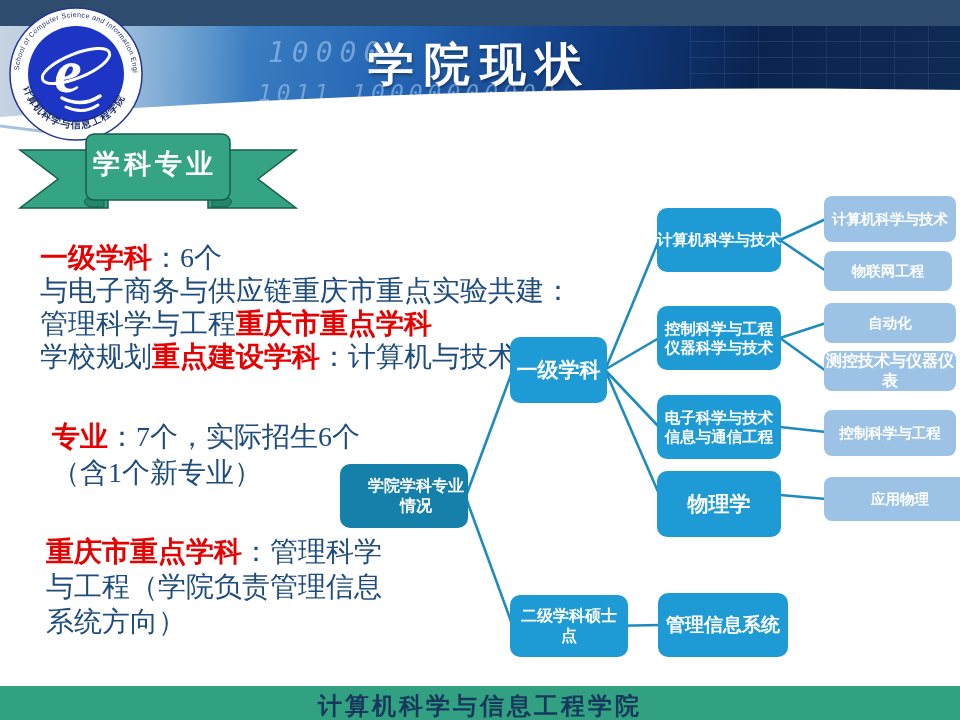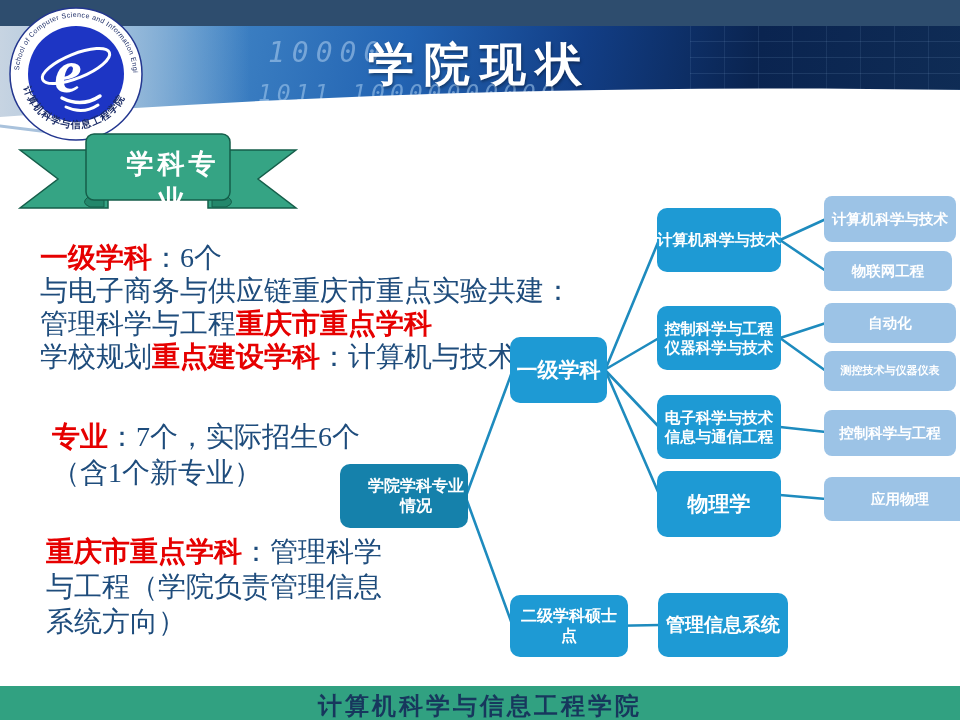--- a/index.html
+++ b/index.html
@@ -35,7 +35,7 @@
   .ribbon { position:absolute; left:8px; top:126px; width:300px; height:92px; }
   .ribbon-label { position:absolute; left:86px; top:146px; width:138px; text-align:center;
              color:#ffffff; font-weight:700; font-size:27px; letter-spacing:4px;
-             font-family:"Liberation Serif",serif;padding-left:36px; }
+             font-family:"Liberation Serif",serif; }
 
   
   .tblock { position:absolute; white-space:nowrap; }

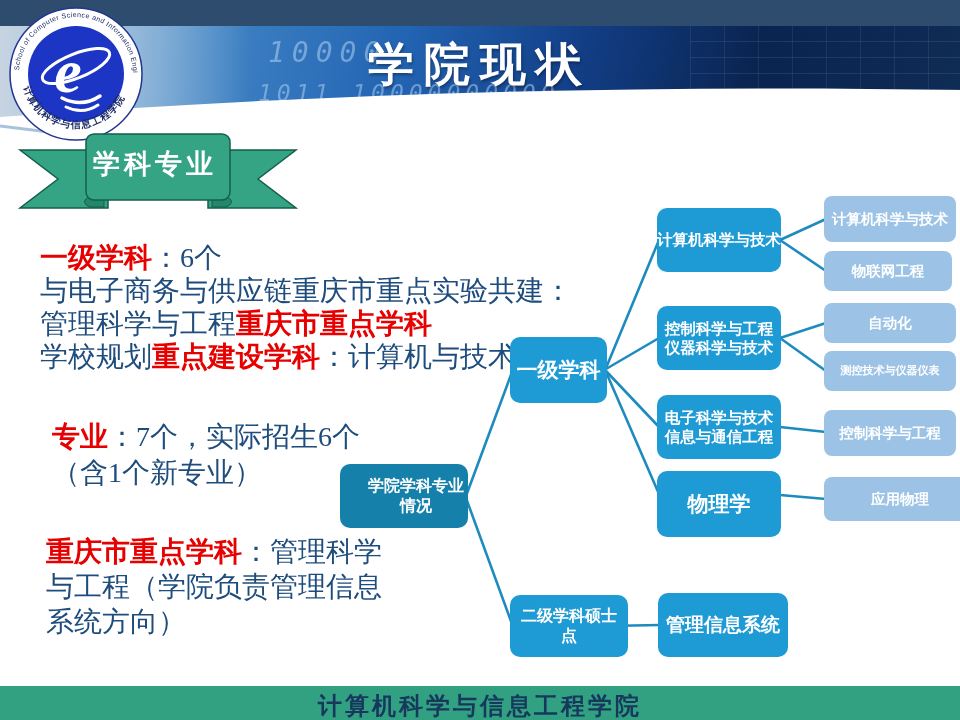--- a/index.html
+++ b/index.html
@@ -160,7 +160,7 @@
   <div class="node light" style="left:824px; top:196px; width:132px; height:46px; font-size:14.5px;">计算机科学与技术</div>
   <div class="node light" style="left:824px; top:251px; width:128px; height:40px; font-size:14.5px;">物联网工程</div>
   <div class="node light" style="left:824px; top:303px; width:132px; height:40px; font-size:14.5px;">自动化</div>
-  <div class="node light" style="left:824px; top:351px; width:132px; height:40px; font-size:11px;">测控技术与仪器仪表</div>
+  <div class="node light" style="left:824px; top:351px; width:132px; height:40px; font-size:16px;">测控技术与仪器仪表</div>
   <div class="node light" style="left:824px; top:410px; width:132px; height:46px; font-size:14.5px;">控制科学与工程</div>
   <div class="node light" style="left:824px; top:477px; width:152px; height:44px; font-size:14.5px;">应用物理</div>
 

